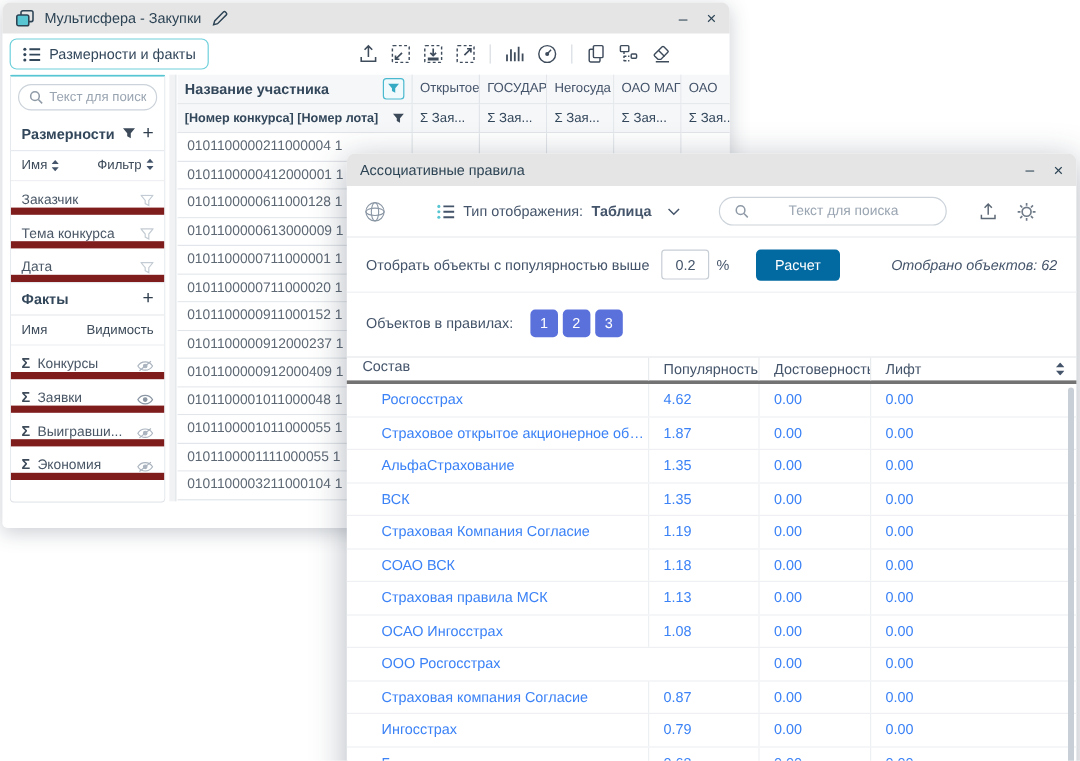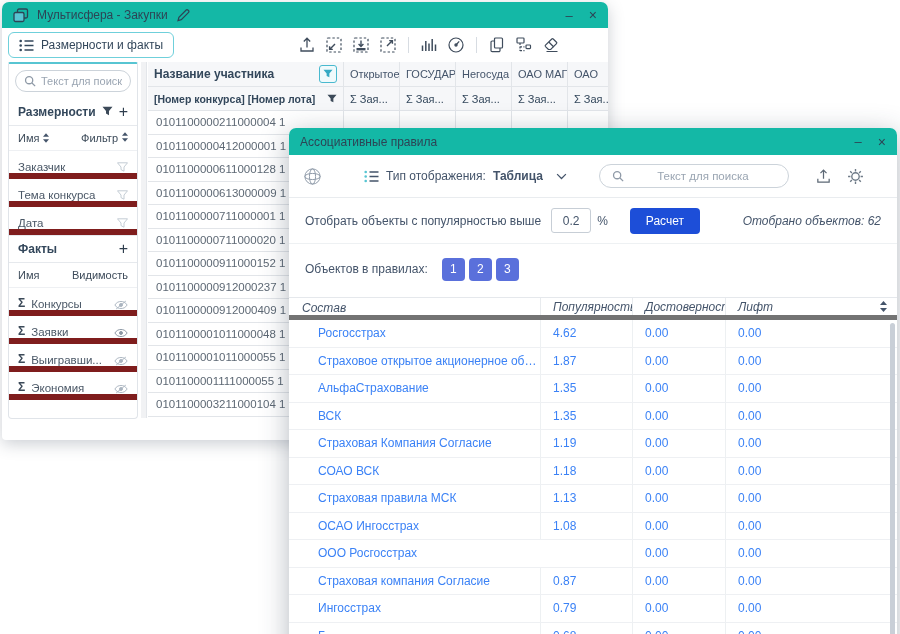--- a/index.html
+++ b/index.html
@@ -12,7 +12,7 @@
   #dialog { left:289px; top:128px; width:608px; height:544px; z-index:10;
     box-shadow:0 6px 28px rgba(40,55,75,.35); }
 
-  .titlebar { height:27px; background:#14b8a6; border-radius:7px 7px 0 0;
+  .titlebar { height:27px; background:#e5e5e5; border-radius:7px 7px 0 0;
     display:flex; align-items:center; padding:0 11px; gap:8px; }
   #main-window .titlebar { height:26px; }
   .titlebar .title { font-size:12px; color:#2d4455; }

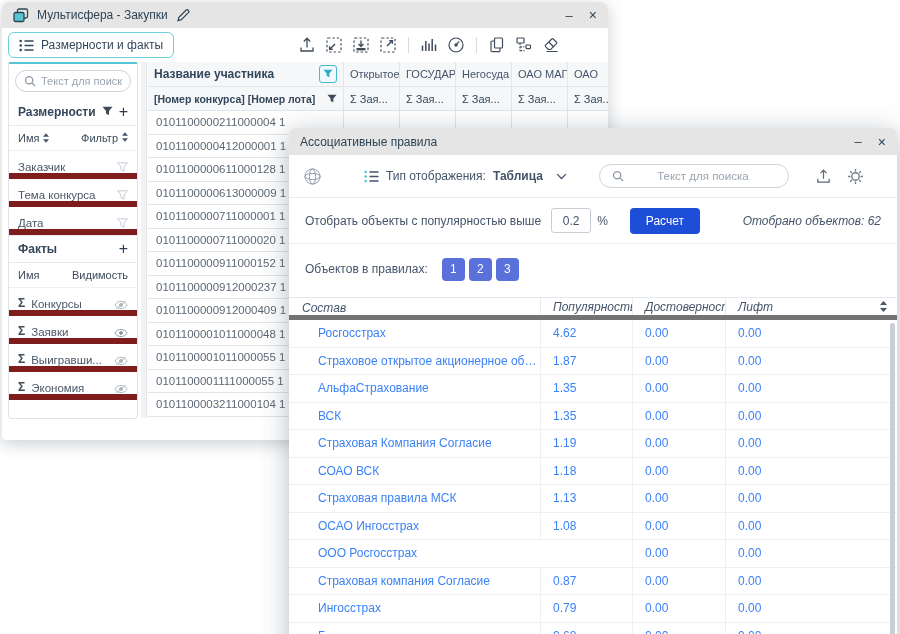--- a/index.html
+++ b/index.html
@@ -88,7 +88,7 @@
   .threshold-input { width:40px; height:25px; border:1px solid #c7ced6; border-radius:3px; text-align:center;
     font:12px "Liberation Sans",sans-serif; color:#44546a; margin:0 6px 0 10px; outline:0; }
   .pct { margin-right:22px; }
-  .calc-btn { height:26px; padding:0 16px; background:#1d4ed8; color:#fff; border:0; border-radius:4px;
+  .calc-btn { height:26px; padding:0 16px; background:#0369a1; color:#fff; border:0; border-radius:4px;
     font:12px "Liberation Sans",sans-serif; }
   .selected-info { margin-left:auto; font-style:italic; color:#44546a; }
   .controls2 { height:50px; display:flex; align-items:center; padding:0 16px; font-size:12px; color:#44546a; gap:4px; }

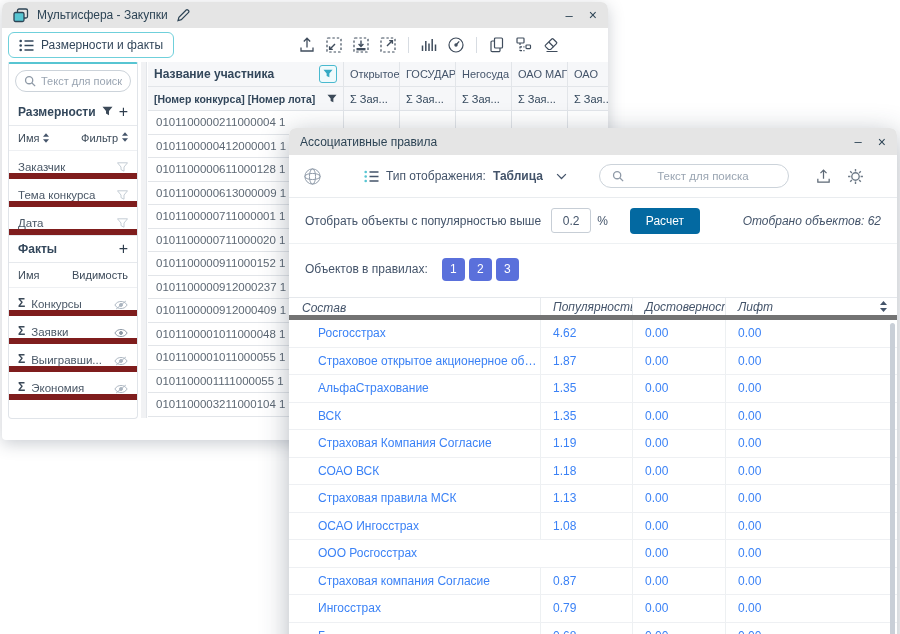--- a/index.html
+++ b/index.html
@@ -97,8 +97,8 @@
     font:12px "Liberation Sans",sans-serif; display:flex; align-items:center; justify-content:center; }
 
   .dtable { position:absolute; left:0; right:0; top:169px; bottom:0; border-top:1px solid #e5e8ec; }
-  .dhead { display:flex; height:22px; align-items:flex-end; border-bottom:5px solid #737373;
-    font-size:12px; color:#44546a;font-style:italic; }
+  .dhead { display:flex; height:22px; align-items:flex-start; border-bottom:3px solid #737373;
+    font-size:12px; color:#44546a; }
   .dc { overflow:hidden; white-space:nowrap; flex-shrink:0; }
   .c-name { flex:1; padding-left:13px; }
   .c-pop { width:92px; } .c-conf { width:93px; } .c-lift { width:172px; }

